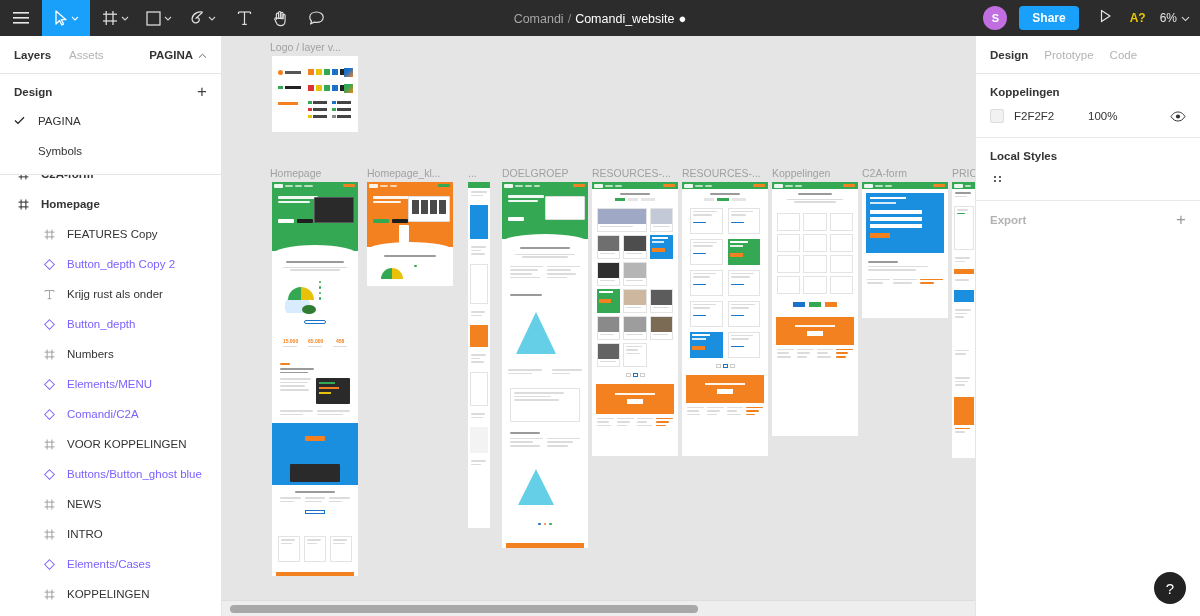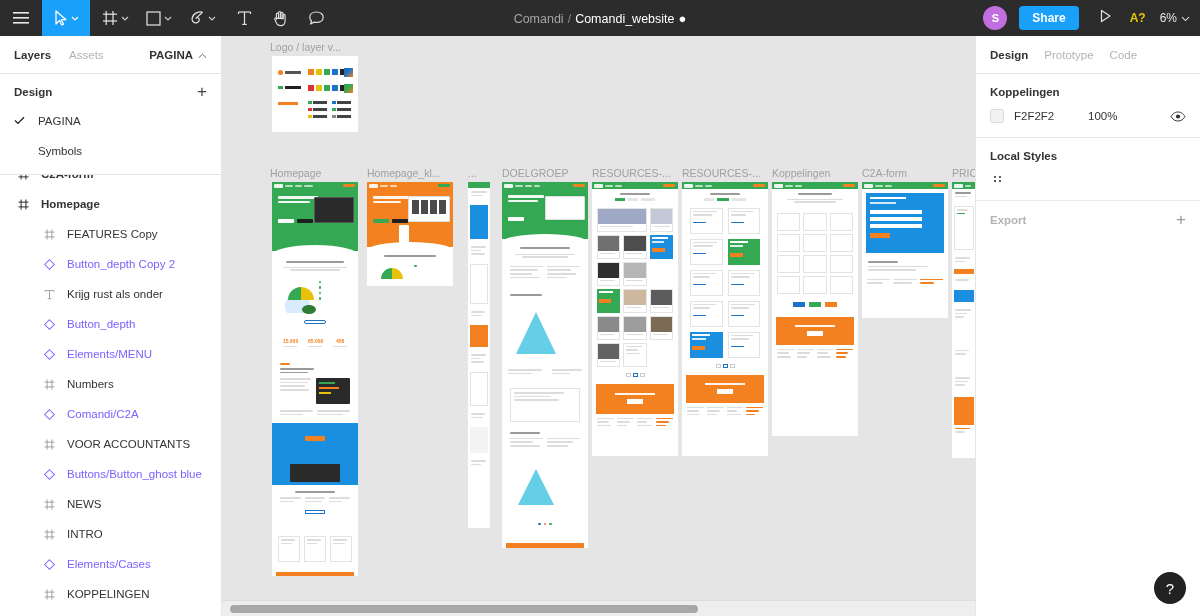--- a/index.html
+++ b/index.html
@@ -503,15 +503,6 @@
         <span>Button_depth</span>
       </div>
 
-      <div class="layer-row lvl1 comp">
-        <span class="li-icon">
-          <svg width="11" height="11" viewBox="0 0 12 12">
-              <path d="M6 0.8 L11.2 6 L6 11.2 L0.8 6 Z" fill="none" stroke="currentColor" stroke-width="1.1"></path>
-            </svg>
-        </span>
-        <span>Elements/MENU</span>
-      </div>
-
       <div class="layer-row lvl1">
         <span class="li-icon frame">
           <svg width="11" height="11" viewBox="0 0 12 12">
@@ -524,6 +515,15 @@
             </svg>
         </span>
         <span>Numbers</span>
+      </div>
+
+      <div class="layer-row lvl1 comp">
+        <span class="li-icon">
+          <svg width="11" height="11" viewBox="0 0 12 12">
+              <path d="M6 0.8 L11.2 6 L6 11.2 L0.8 6 Z" fill="none" stroke="currentColor" stroke-width="1.1"></path>
+            </svg>
+        </span>
+        <span>Elements/MENU</span>
       </div>
 
       <div class="layer-row lvl1 comp">

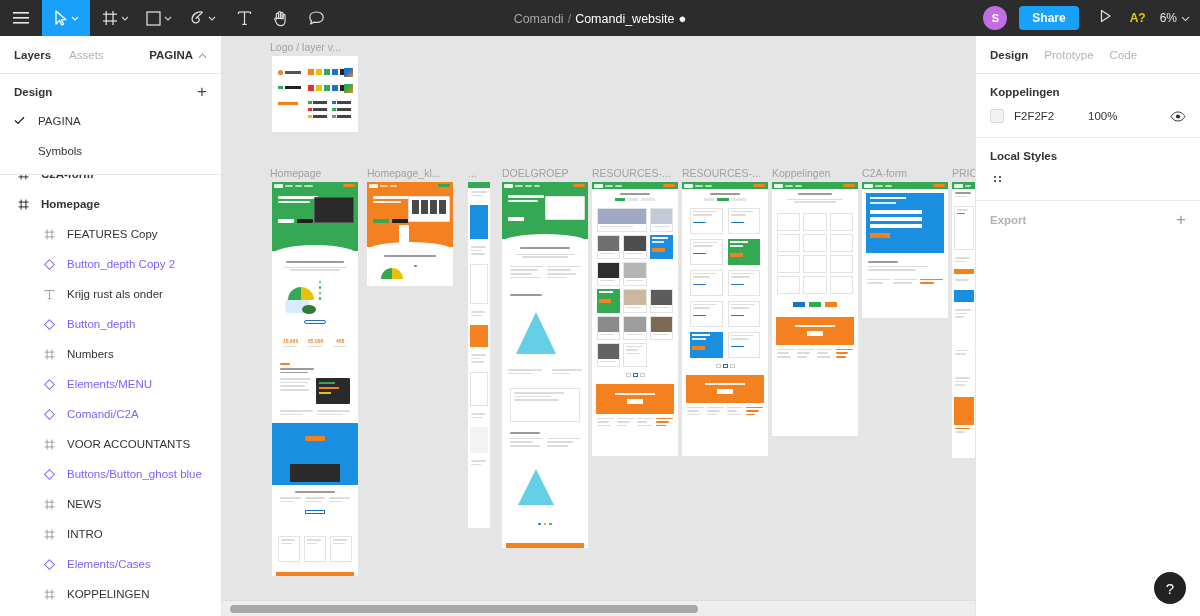--- a/index.html
+++ b/index.html
@@ -546,7 +546,7 @@
           </g>
             </svg>
         </span>
-        <span>VOOR ACCOUNTANTS</span>
+        <span>VOOR KOPPELINGEN</span>
       </div>
 
       <div class="layer-row lvl1 comp">

